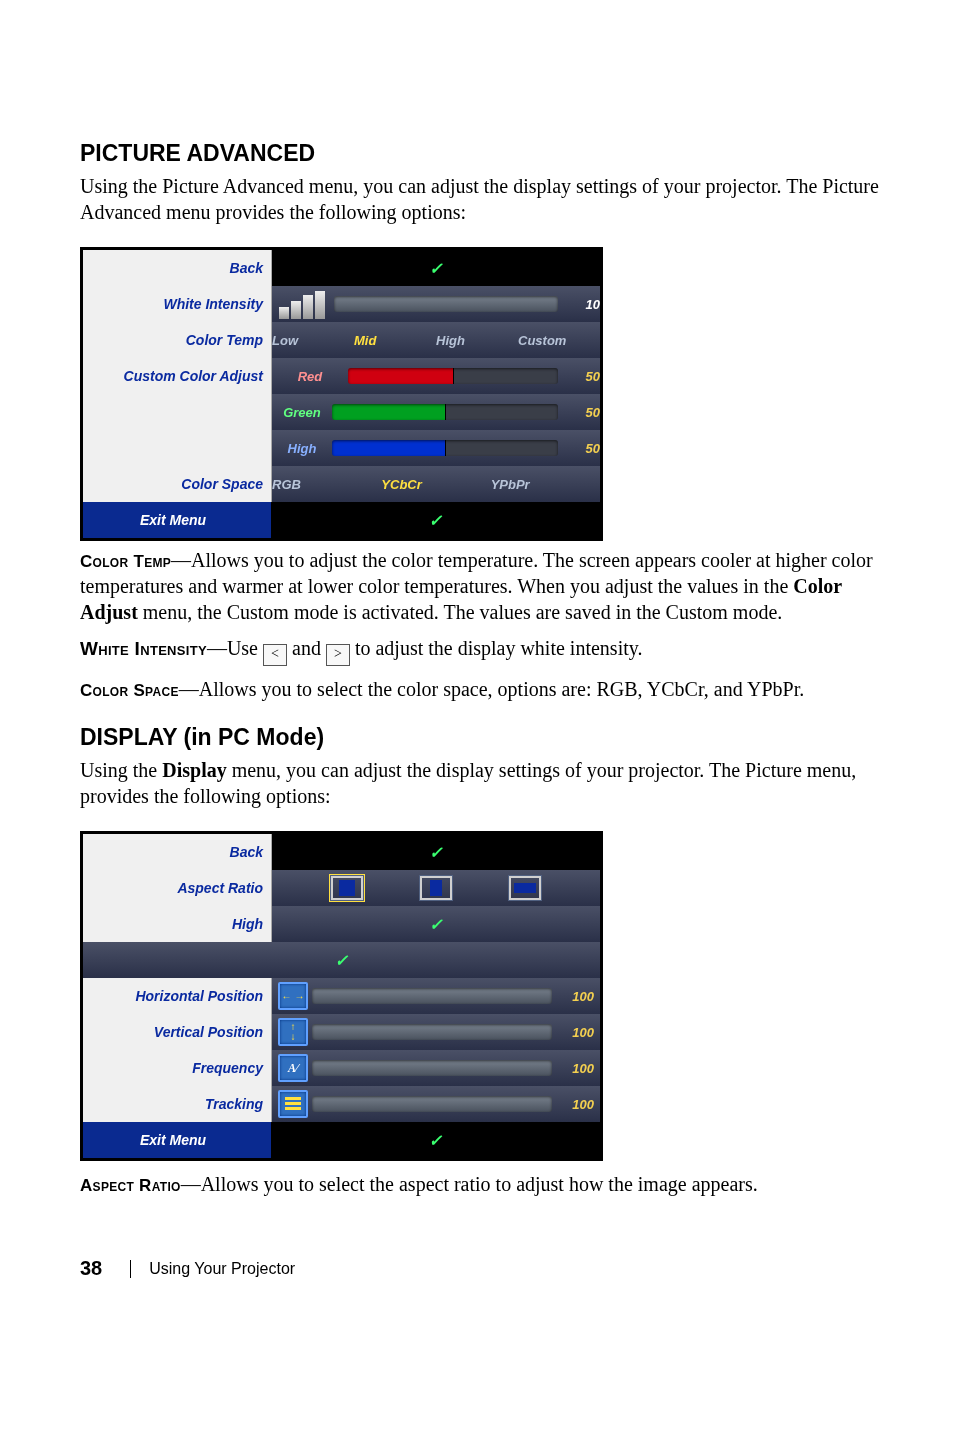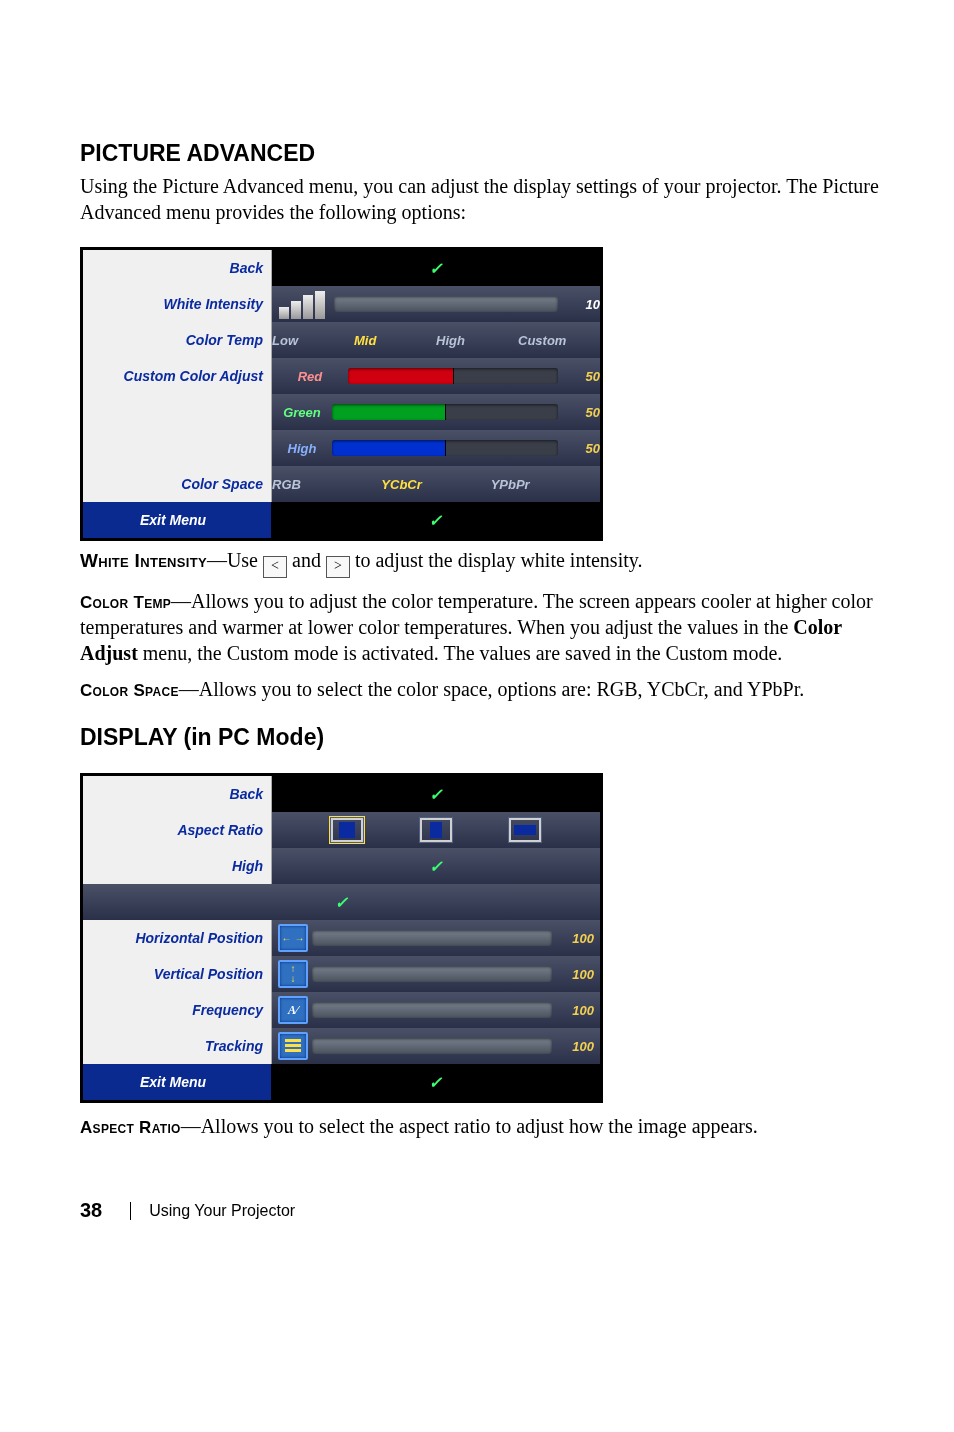--- a/index.html
+++ b/index.html
@@ -275,11 +275,11 @@
   </div>
 
   <p class="para">
+    <span class="sc">Color Temp</span><span>—Allows you to adjust the color temperature. The screen appears cooler at higher color temperatures and warmer at lower color temperatures. When you adjust the values in the </span><span class="bold">Color Adjust</span><span> menu, the Custom mode is activated. The values are saved in the Custom mode.</span>
+  </p>
+
+  <p class="para">
     <span class="sc sc-big">White Intensity</span><span>—Use </span><span class="inline-key">&lt;</span><span> and </span><span class="inline-key">&gt;</span><span> to adjust the display white intensity.</span>
-  </p>
-
-  <p class="para">
-    <span class="sc">Color Temp</span><span>—Allows you to adjust the color temperature. The screen appears cooler at higher color temperatures and warmer at lower color temperatures. When you adjust the values in the </span><span class="bold">Color Adjust</span><span> menu, the Custom mode is activated. The values are saved in the Custom mode.</span>
   </p>
 
 

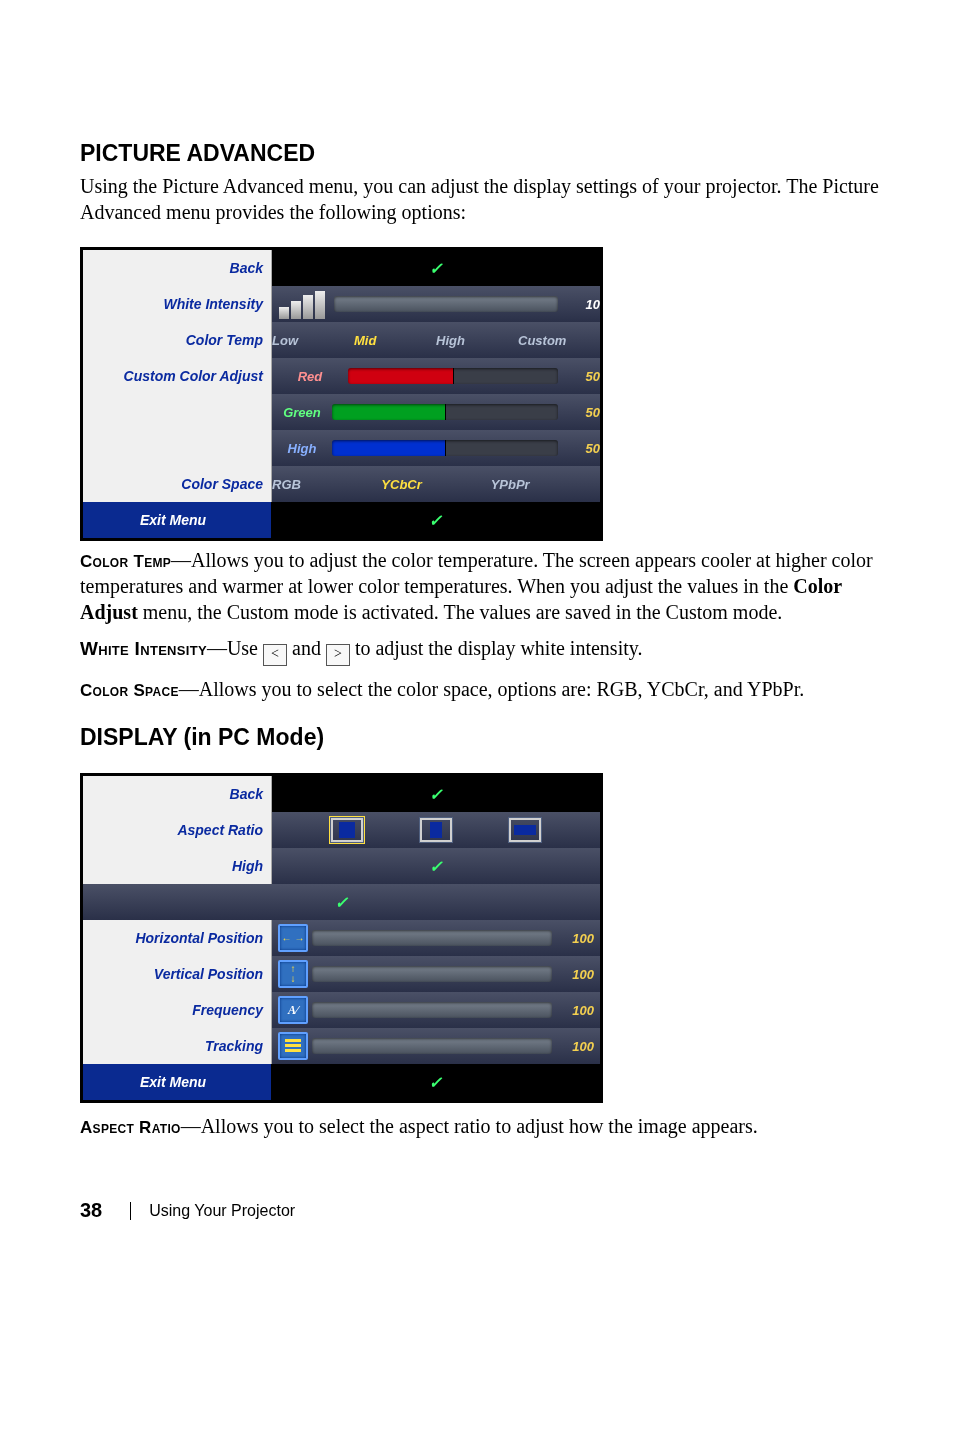--- a/index.html
+++ b/index.html
@@ -288,6 +288,9 @@
   </p>
 
   <h2 class="heading" style="margin-top:22px">DISPLAY (in PC Mode)</h2>
+  <p class="para">
+    <span>Using the </span><span class="bold">Display</span><span> menu, you can adjust the display settings of your projector. The Picture menu, provides the following options:</span>
+  </p>
 
   <div class="osd">
     <div class="osd-row">

